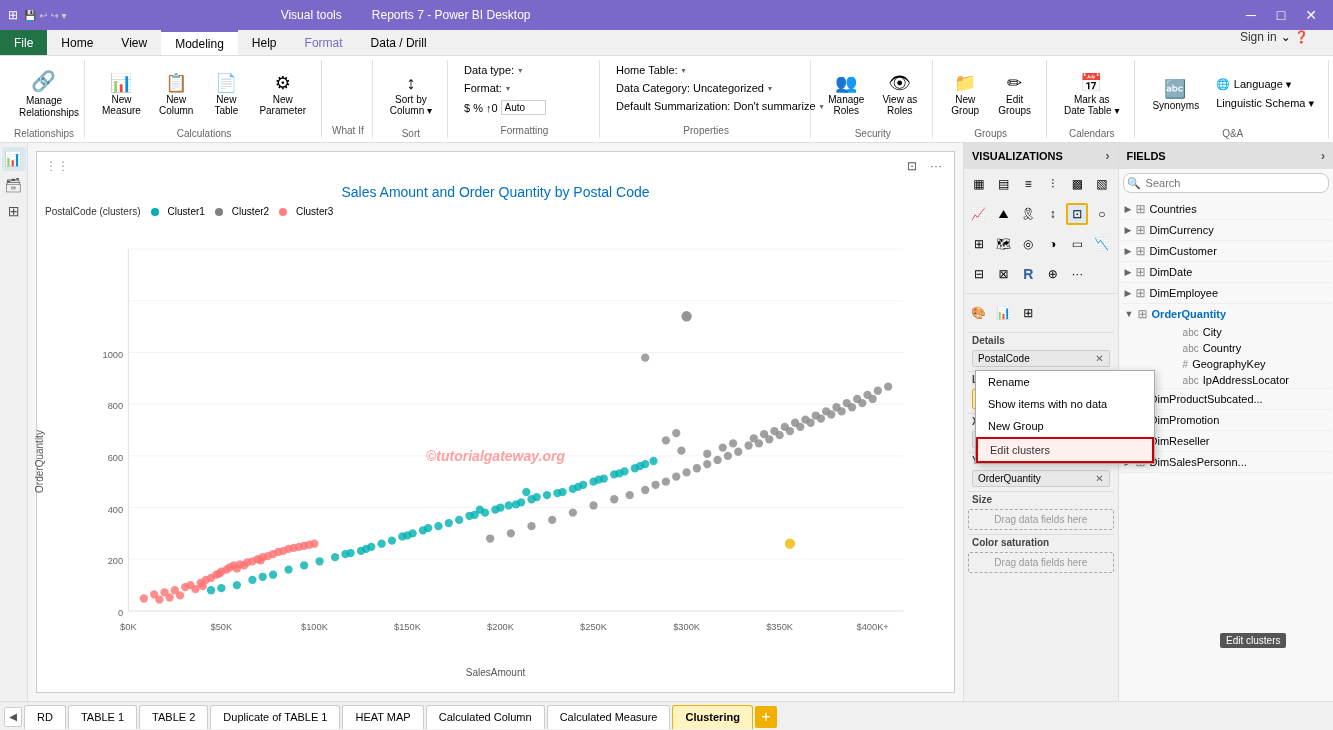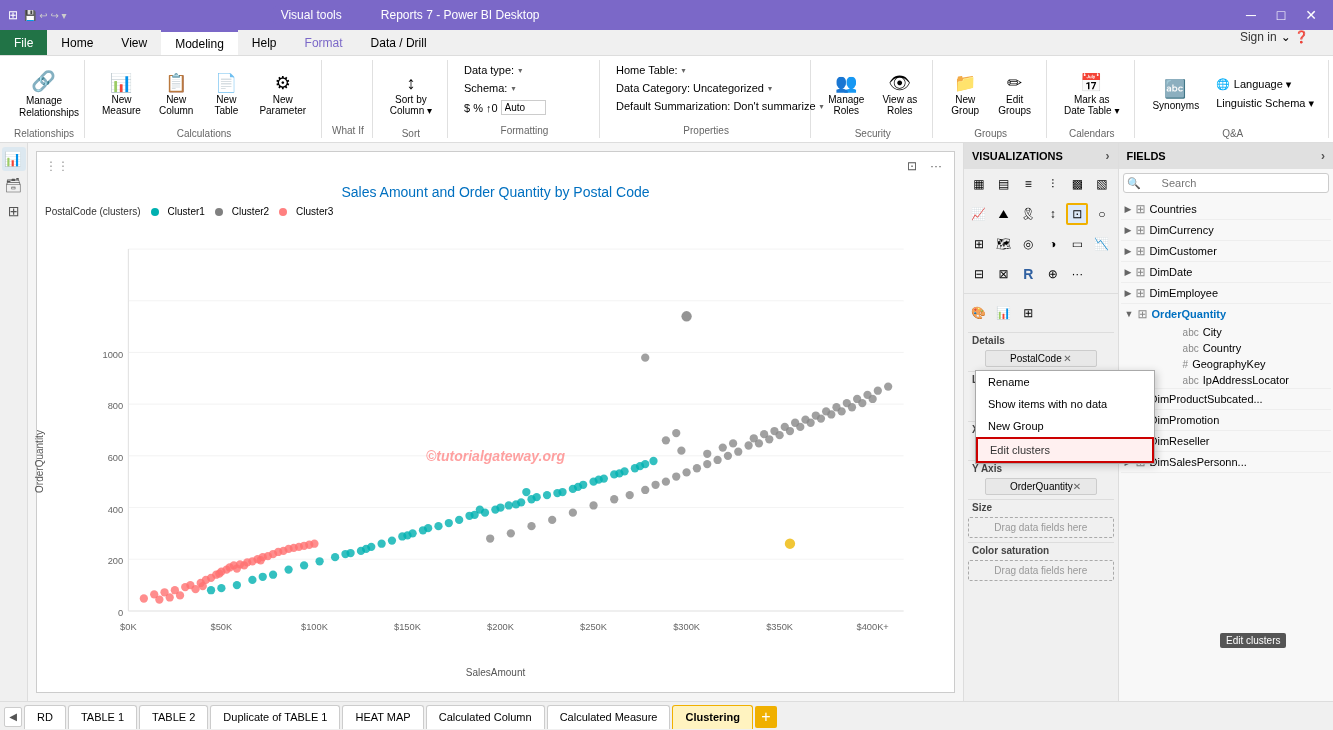--- a/index.html
+++ b/index.html
@@ -121,7 +121,7 @@
     <span>⊞</span>
     <span style="font-size:10px;color:#ccc">💾 ↩ ↪ ▾</span>
     <span style="background:#7b68c8;padding:2px 8px;border-radius:3px;margin-left:200px;font-size:12px;">Visual tools</span>
-    <span style="margin-left:25px;">Reports 7 - Power BI Desktop</span>
+    <span style="margin-left:16px;">Reports 7 - Power BI Desktop</span>
   </div>
   <div class="title-bar-controls">
     <button class="title-bar-btn">─</button>

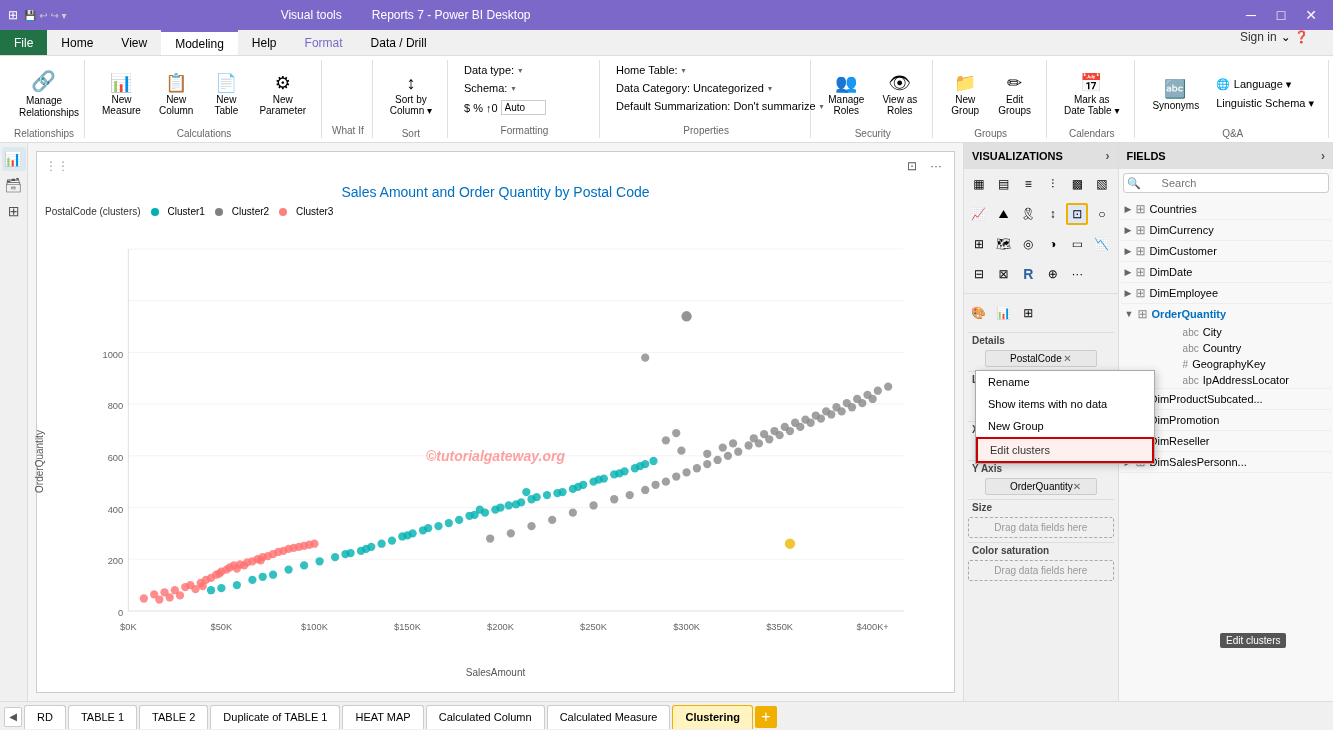--- a/index.html
+++ b/index.html
@@ -202,7 +202,7 @@
           <span class="arrow">▾</span>
         </div>
         <div class="ribbon-small-btn">
-          <span>Schema:</span>
+          <span>Format:</span>
           <span class="arrow">▾</span>
         </div>
         <div style="display:flex;align-items:center;gap:3px;padding:2px 6px;font-size:11px">

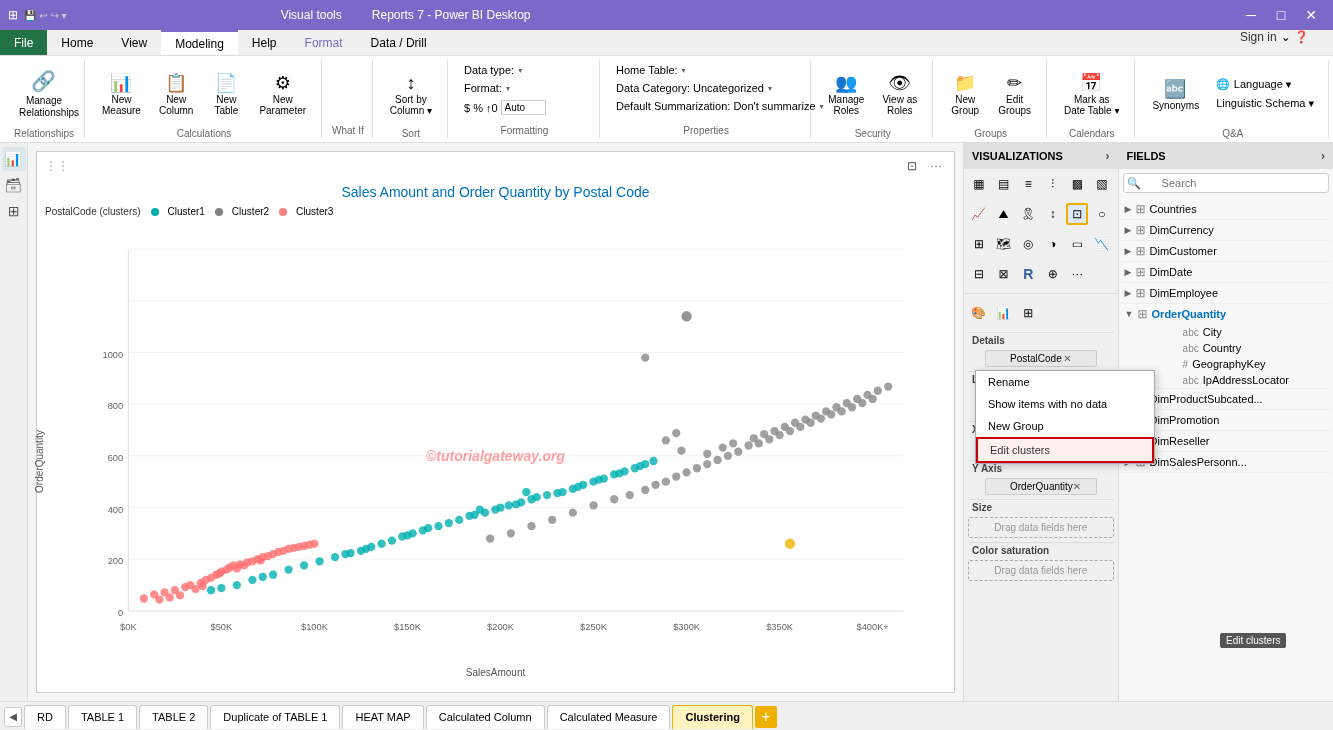--- a/index.html
+++ b/index.html
@@ -81,7 +81,7 @@
     
     .fields-panel { width: 215px; background: #f8f8f8; overflow-y: auto; }
     .fields-search { margin: 4px; position: relative; }
-    .fields-search input { width: 100%; padding: 3px 6px 3px 38px; border: 1px solid #ccc; border-radius: 3px; font-size: 11px; }
+    .fields-search input { width: 100%; padding: 3px 6px 3px 22px; border: 1px solid #ccc; border-radius: 8px; font-size: 11px; }
     .fields-search-icon { position: absolute; left: 5px; top: 50%; transform: translateY(-50%); color: #888; font-size: 11px; }
 
     .field-tree { padding: 2px; }

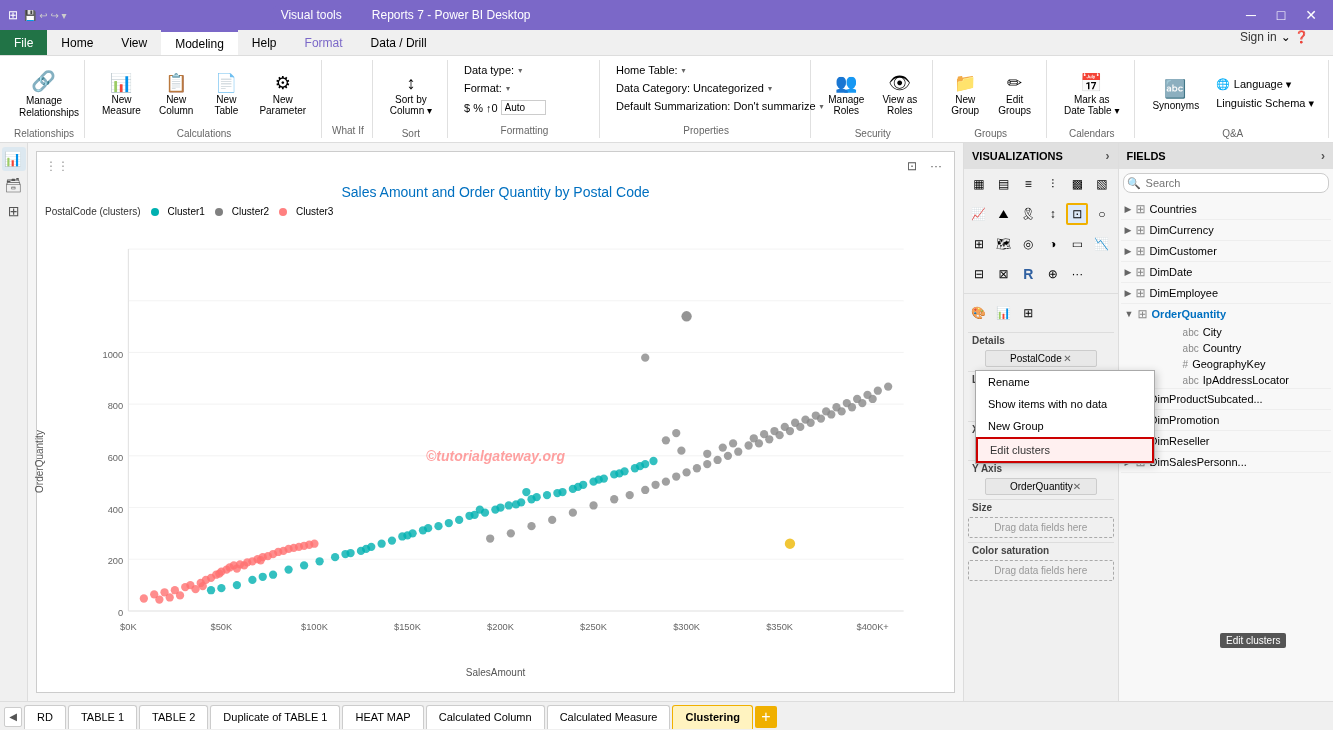--- a/index.html
+++ b/index.html
@@ -73,7 +73,7 @@
     .viz-fields { padding: 4px; }
     .field-section { margin-bottom: 4px; }
     .field-label { font-size: 10px; color: #444; font-weight: bold; padding: 2px 4px; border-top: 1px solid #ddd; }
-    .field-item { background: #e8e8e8; border: 1px solid #ccc; border-radius: 2px; padding: 2px 24px; font-size: 10px; display: flex; align-items: center; justify-content: space-between; margin: 2px 17px; position: relative; }
+    .field-item { background: #e8e8e8; border: 1px solid #ccc; border-radius: 2px; padding: 2px 5px; font-size: 10px; display: flex; align-items: center; justify-content: space-between; margin: 2px 4px; position: relative; }
     .field-item.highlighted { background: #fff3c0; border-color: #f0b000; }
     .field-x-btn { cursor: pointer; color: #666; font-size: 10px; }
     .drag-area { border: 1px dashed #aaa; border-radius: 2px; padding: 4px 6px; font-size: 10px; color: #999; margin: 2px 0; text-align: center; }

